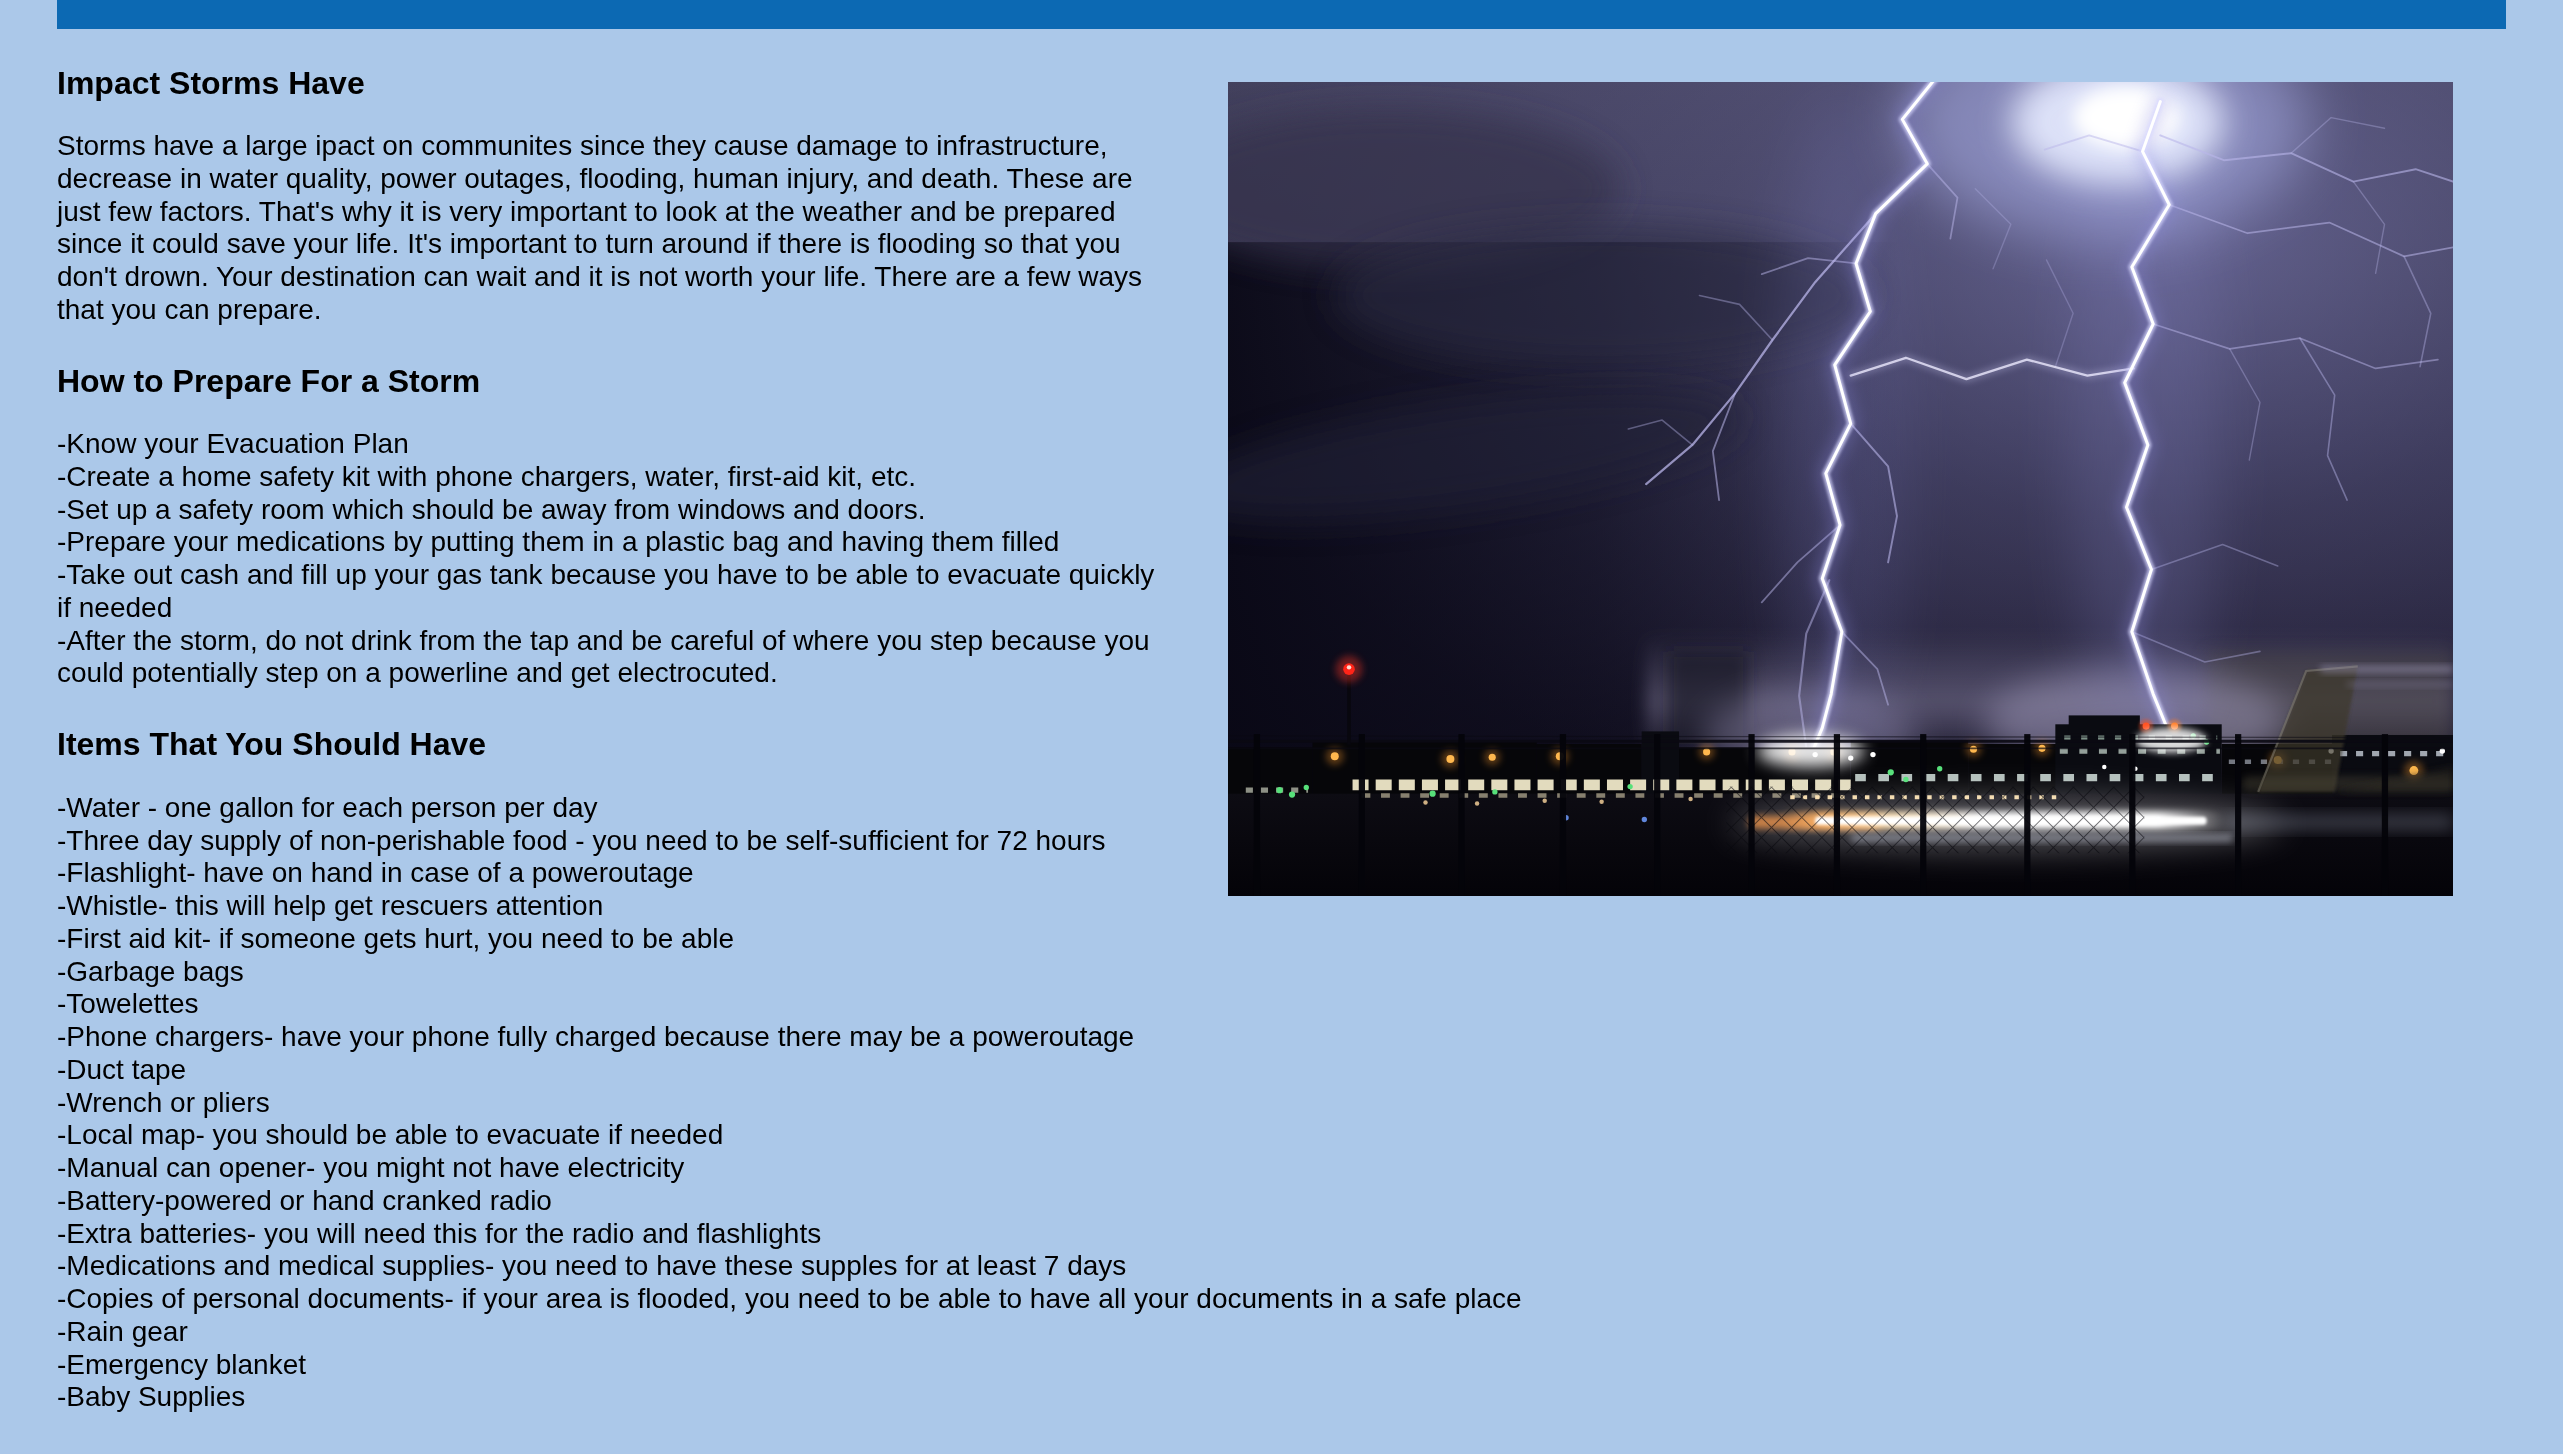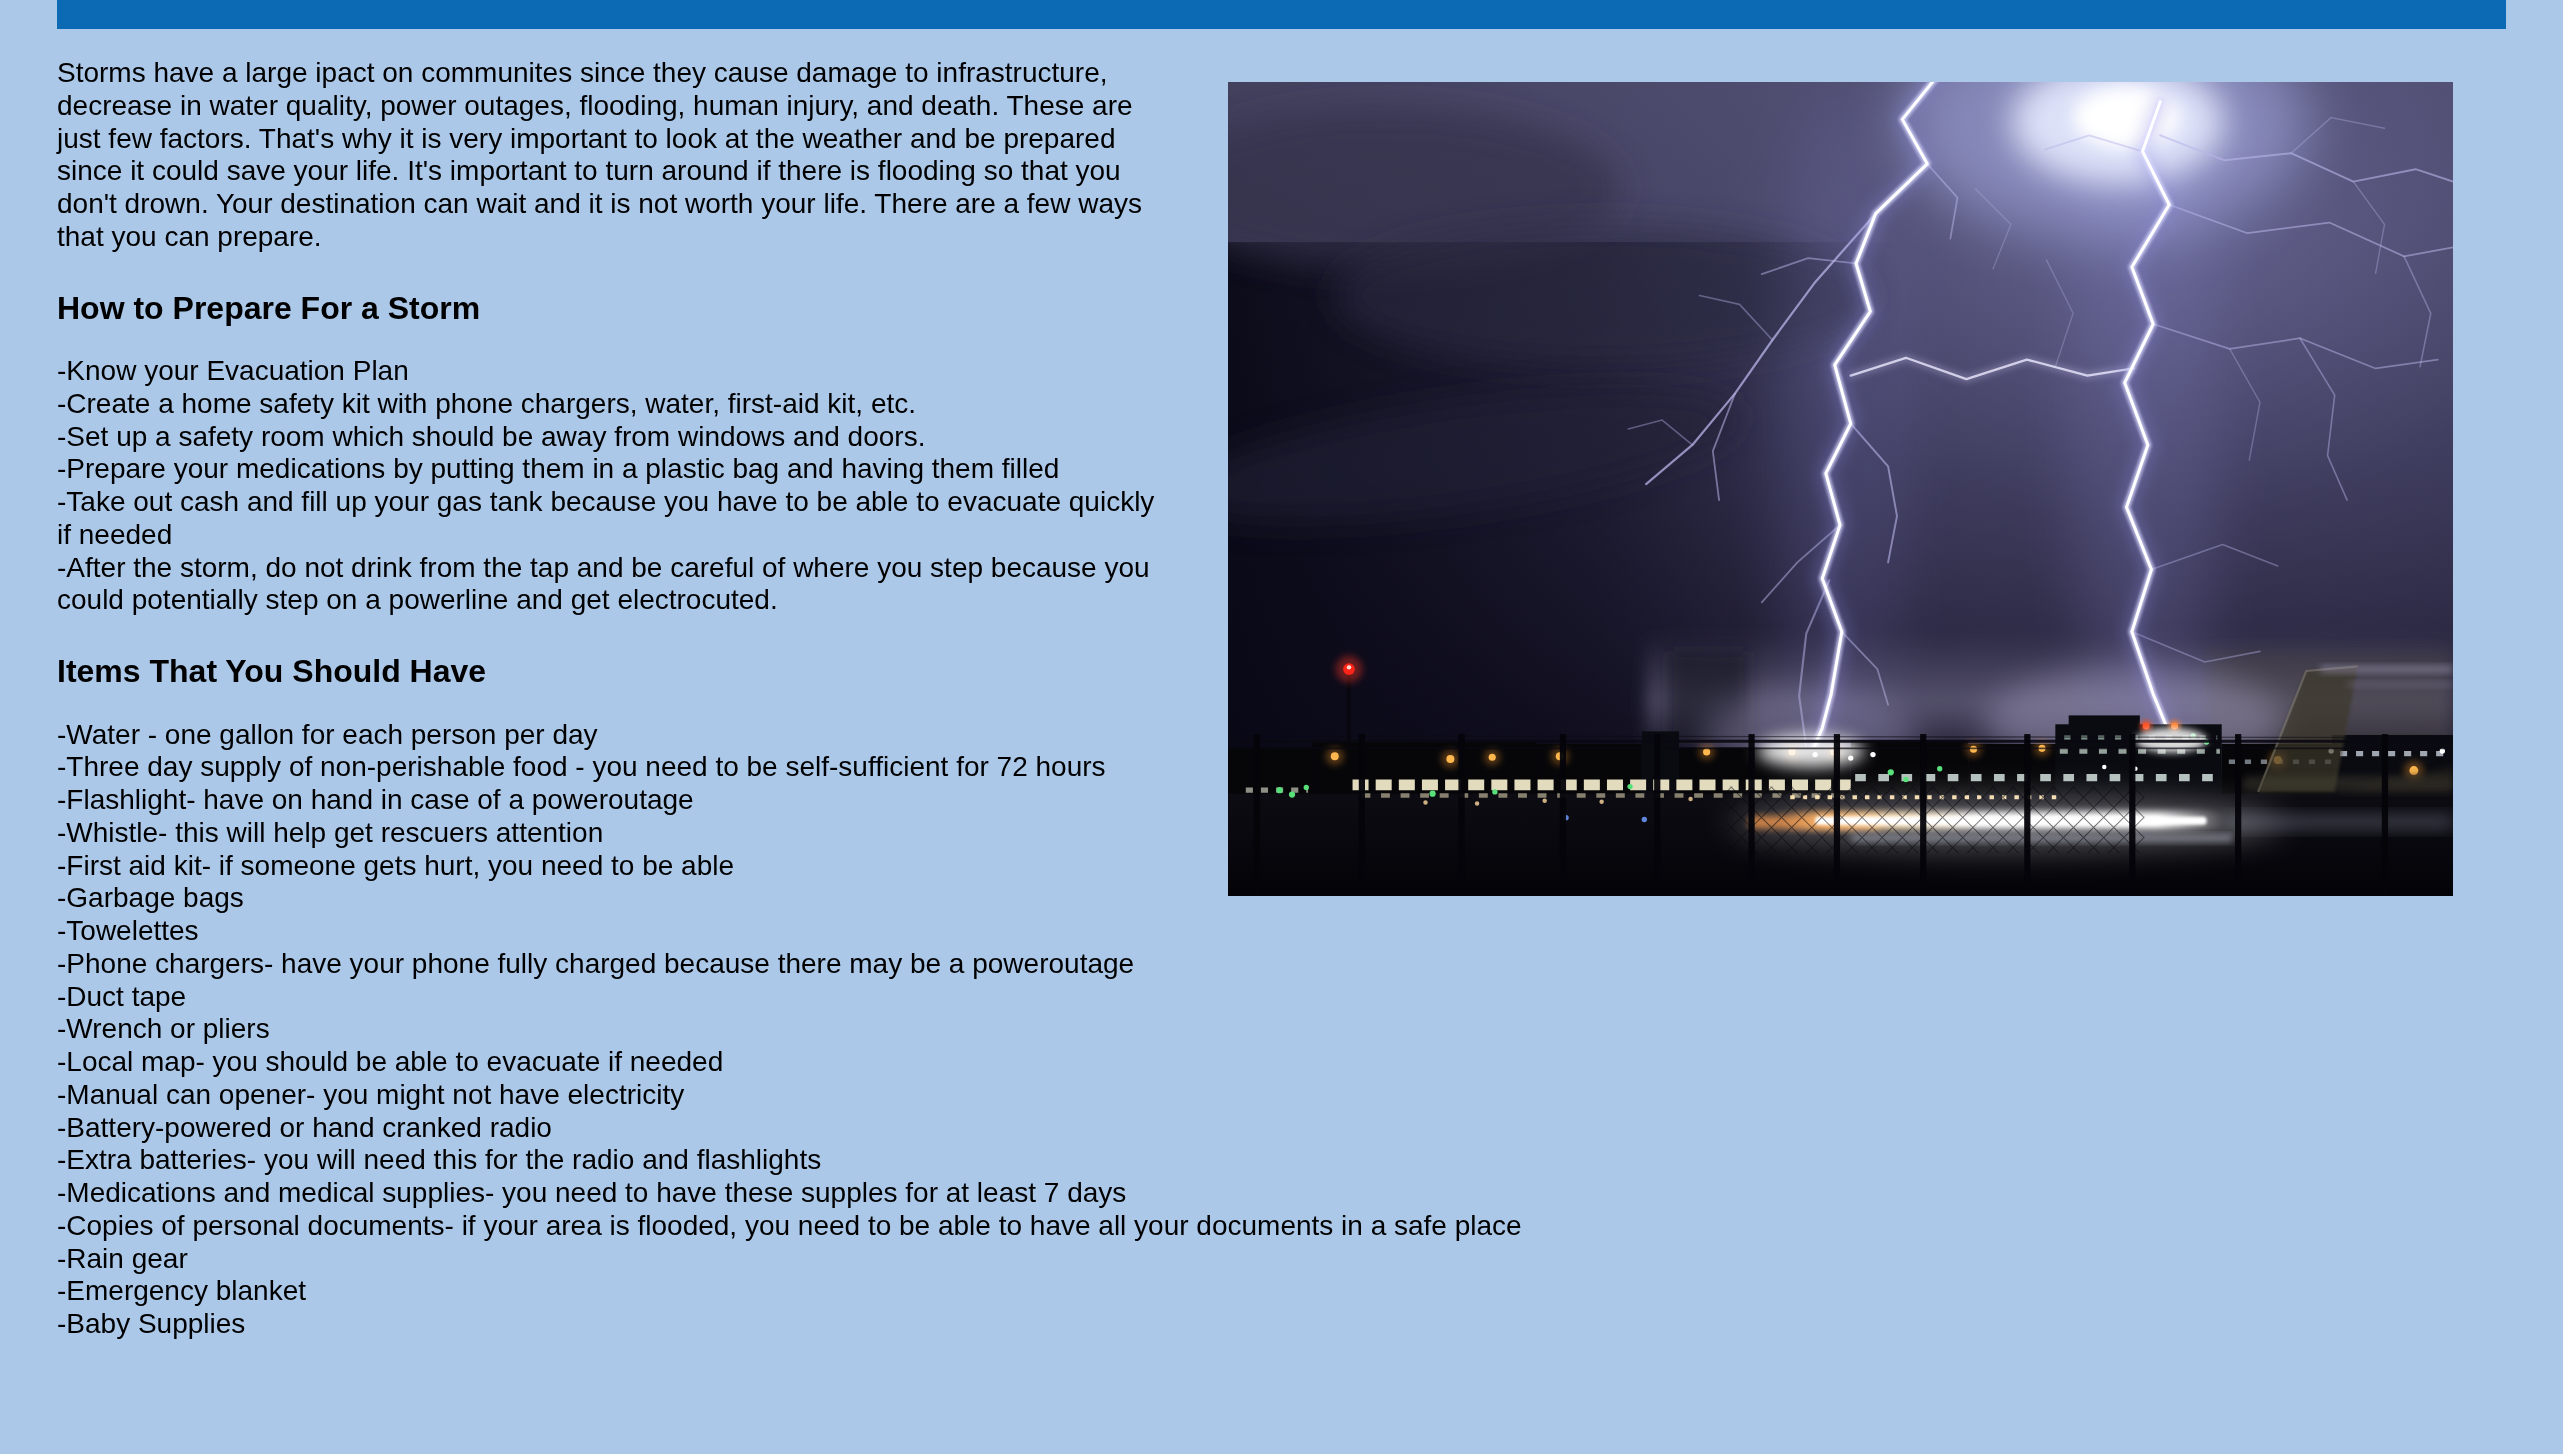--- a/index.html
+++ b/index.html
@@ -278,6 +278,7 @@
       </svg>
     </div>
 
+    <h3 class="sec">Impact Storms Have</h3>
     <p class="body-text">Storms have a large ipact on communites since they cause damage to infrastructure, decrease in water quality, power outages, flooding, human injury, and death. These are just few factors. That's why it is very important to look at the weather and be prepared since it could save your life. It's important to turn around if there is flooding so that you don't drown. Your destination can wait and it is not worth your life. There are a few ways that you can prepare.</p>
 
     <h3 class="sec">How to Prepare For a Storm</h3>

